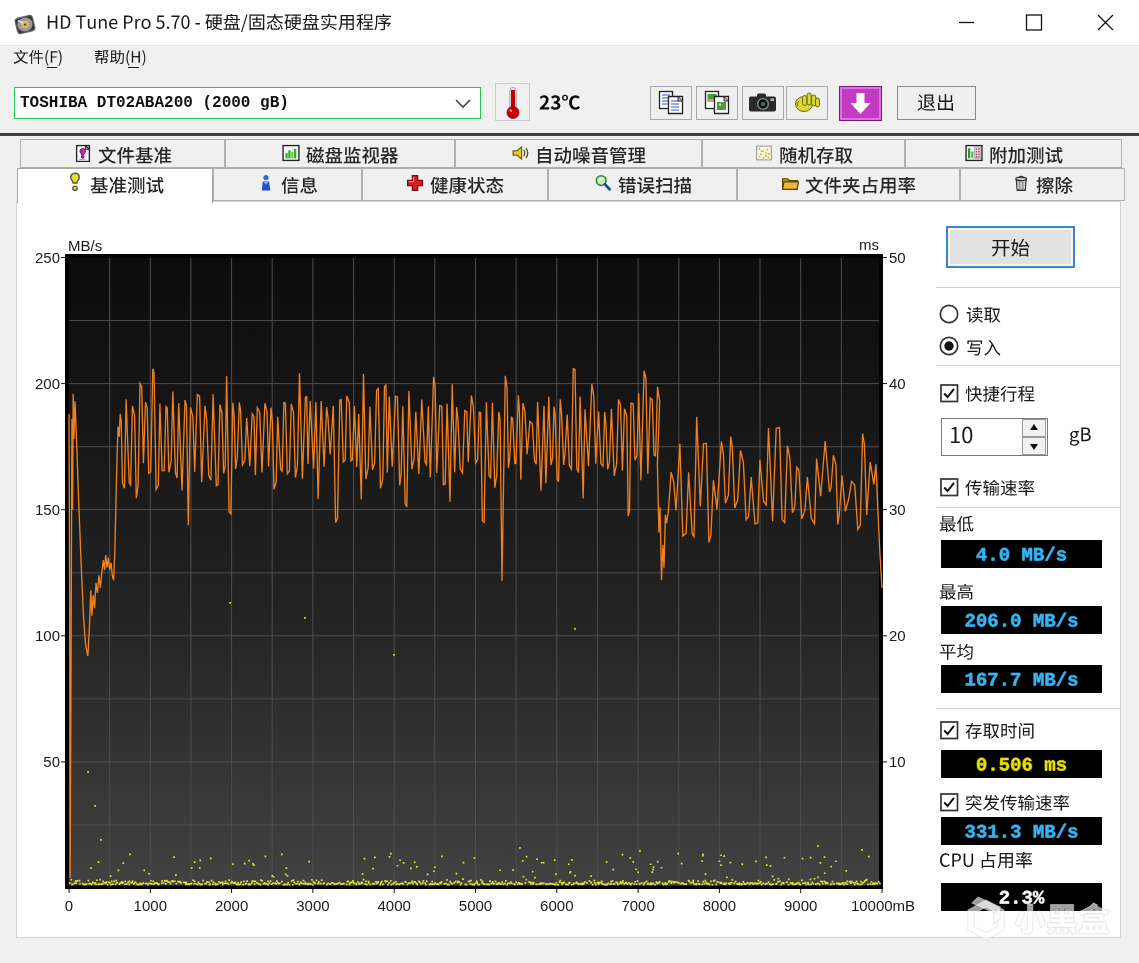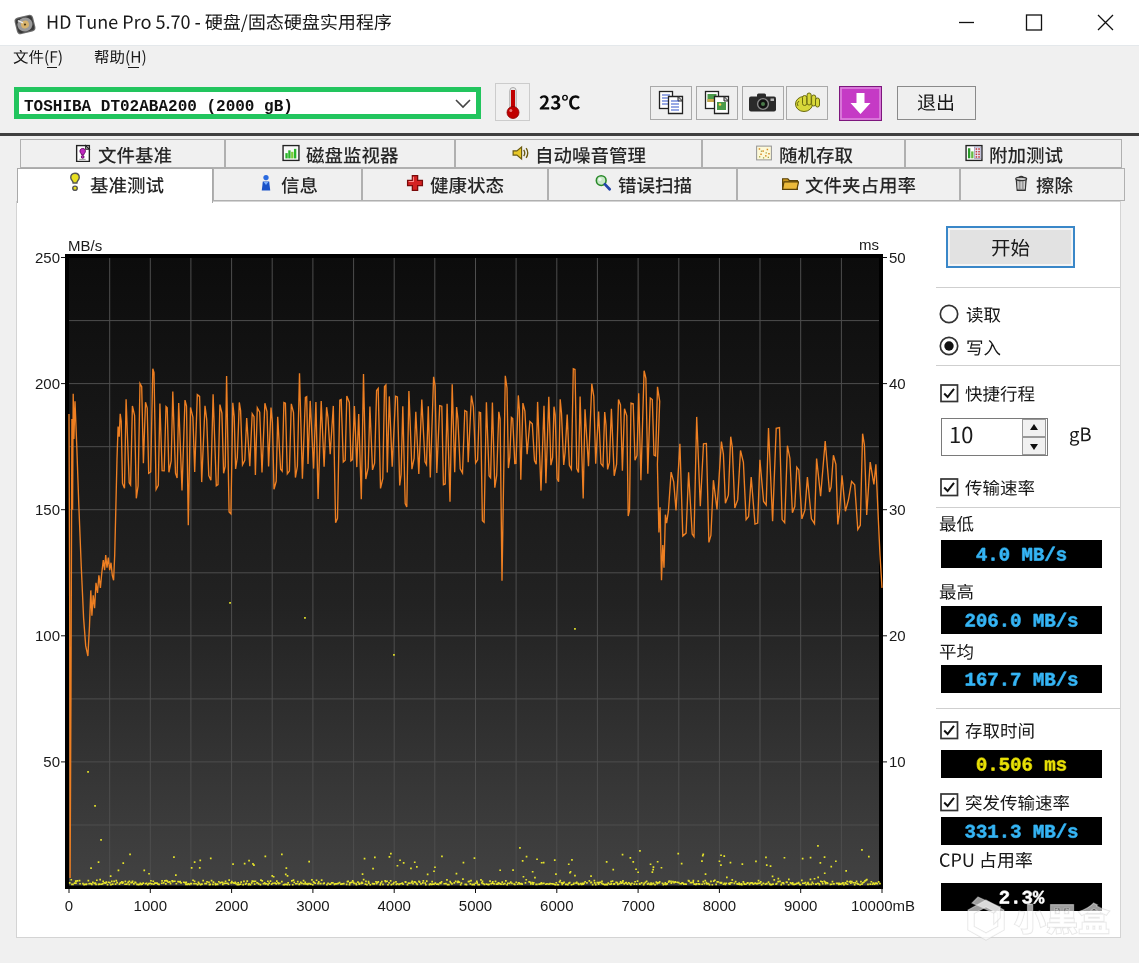--- a/index.html
+++ b/index.html
@@ -35,7 +35,7 @@
 <div class="abs" style="left:47px;top:67px;width:10px;height:1px;background:#1a1a1a"></div>
 <div class="abs" style="left:128px;top:67px;width:11px;height:1px;background:#1a1a1a"></div>
 <div class="abs" style="left:14px;top:87px;width:467px;height:32px;background:#fff;
-border:5px solid #22c55e;font-family:'Liberation Mono',monospace;font-weight:bold;
+border:1px solid #22c55e;font-family:'Liberation Mono',monospace;font-weight:bold;
 font-size:16px;line-height:30px;color:#111;padding-left:5px">TOSHIBA DT02ABA200 (2000 gB)</div>
 <svg class="abs" style="left:450px;top:96px" width="26" height="16">
 <path d="M6 4 L13 11 L20 4" stroke="#454545" stroke-width="1.6" fill="none"></path>

